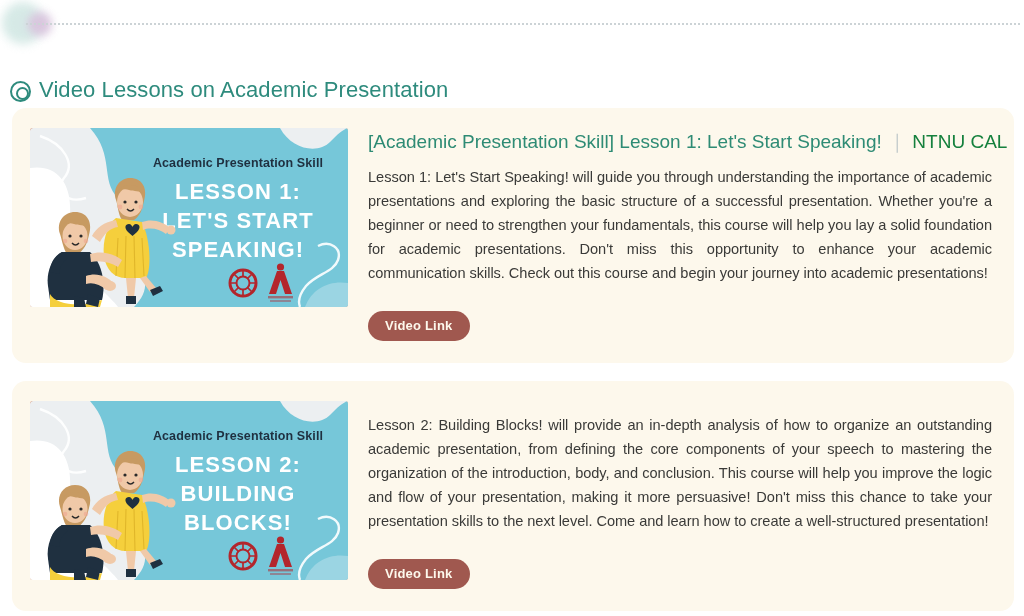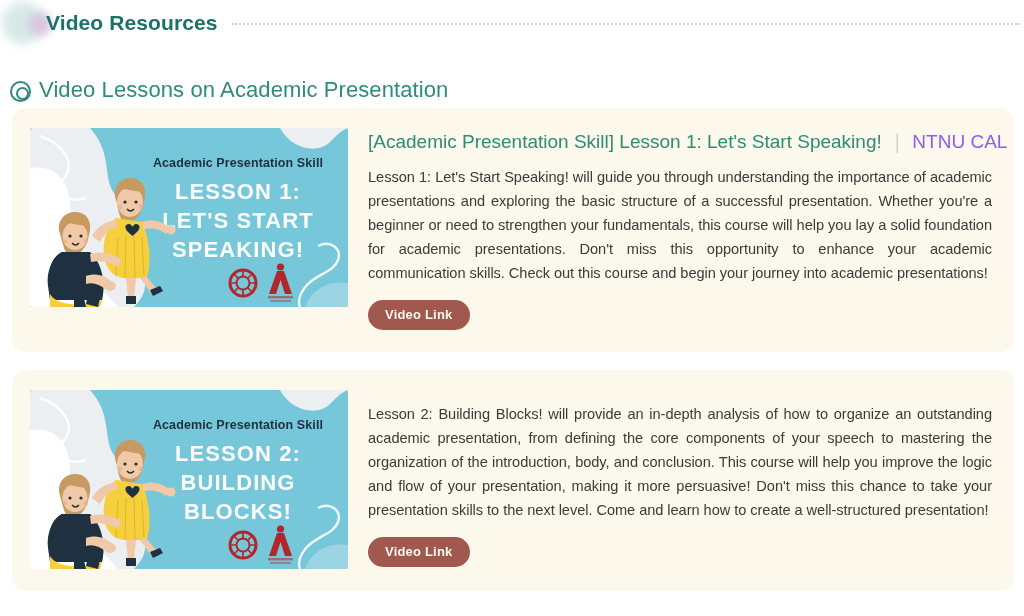--- a/index.html
+++ b/index.html
@@ -158,7 +158,6 @@
 <div class="page-header">
   <div class="blob-mint"></div>
   <div class="blob-pink"></div>
-  <div class="page-header-title">Video Resources</div>
   <div class="header-dash"></div>
 </div>
 

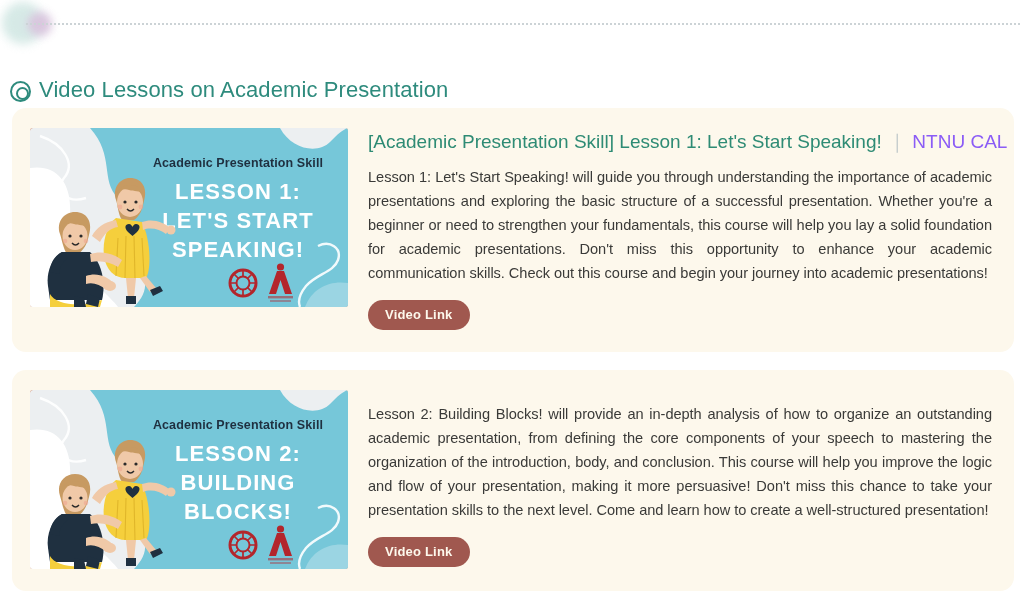--- a/index.html
+++ b/index.html
@@ -126,7 +126,7 @@
     padding: 0 6px;
     font-weight: 300;
   }
-  .card-title .brand { color: #8b5cf6; margin-top: 29px; }
+  .card-title .brand { color: #15803d; margin-top: 29px; }
 
   .card-desc {
     margin-top: 10px;

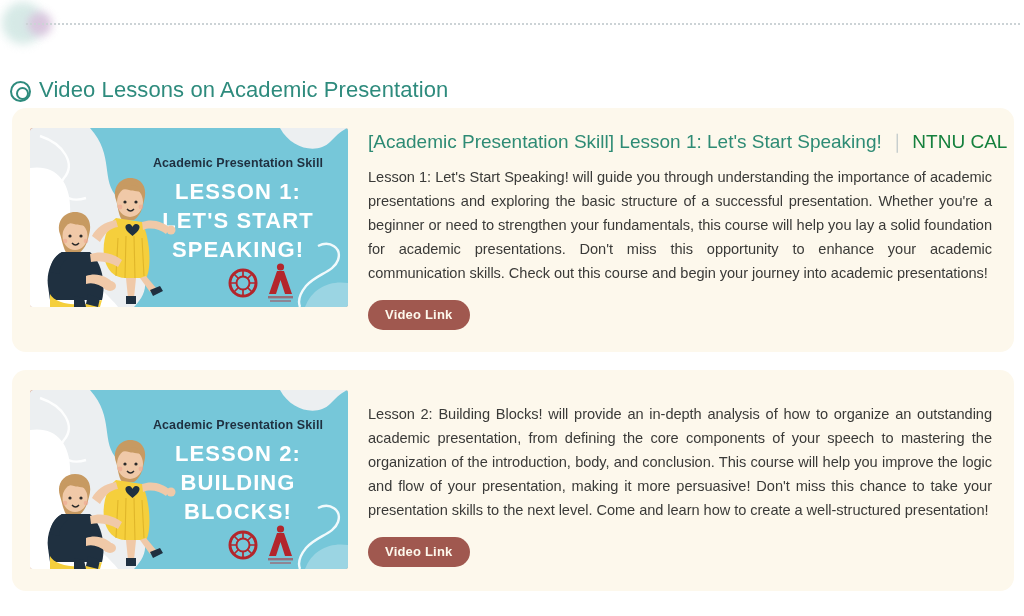--- a/index.html
+++ b/index.html
@@ -138,7 +138,7 @@
   }
 
   .video-link-btn {
-    margin-top: 15px;
+    margin-top: 26px;
     display: inline-block;
     background: #a0584f;
     color: #fdf8ec;

